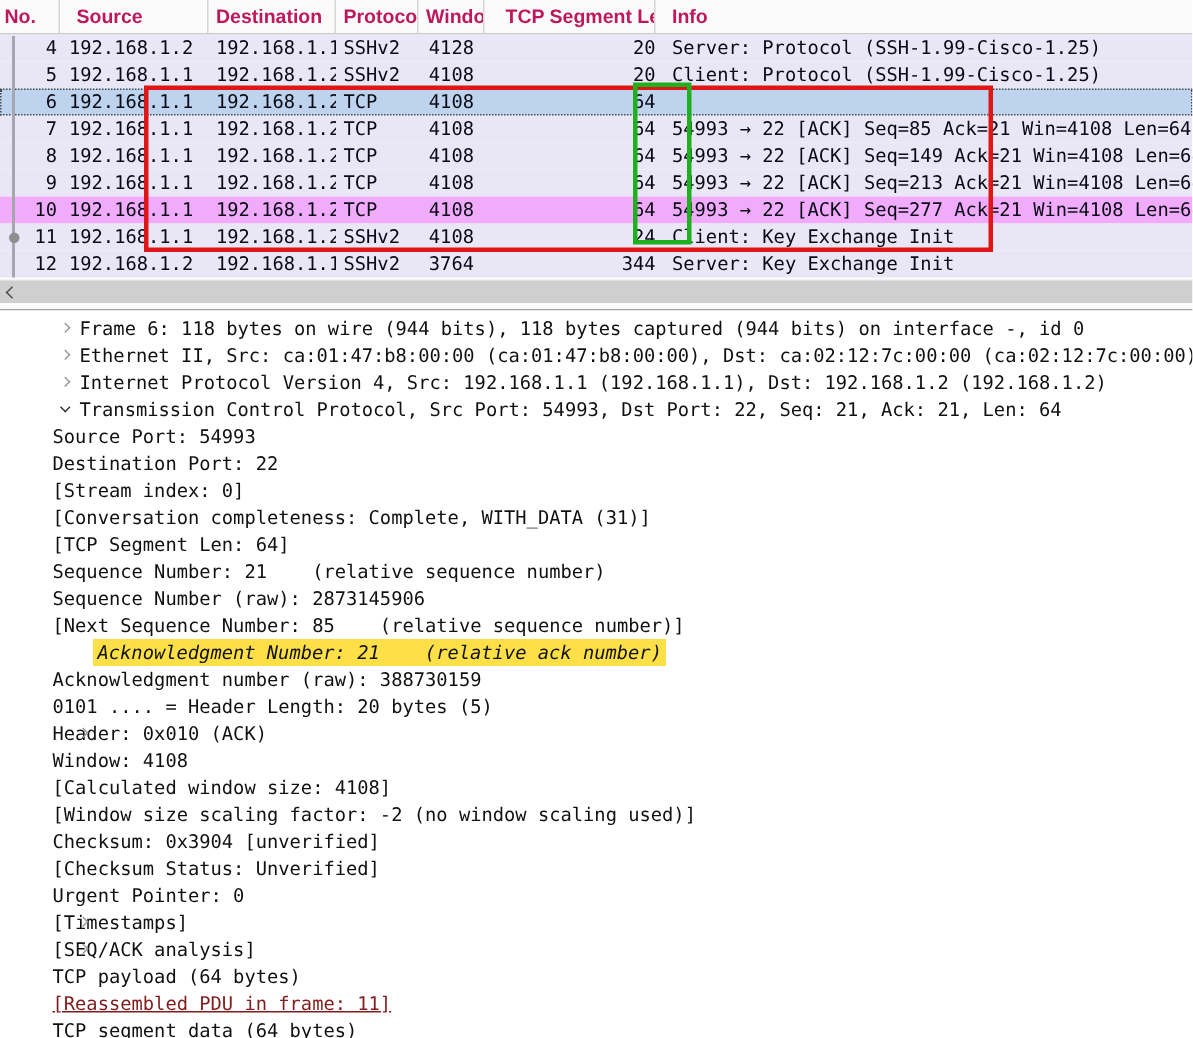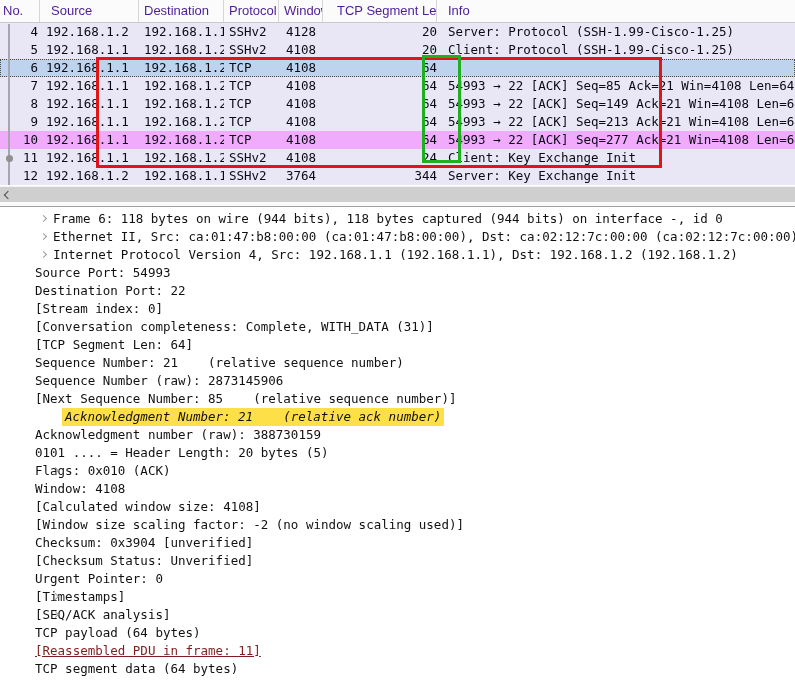--- a/index.html
+++ b/index.html
@@ -11,8 +11,8 @@
   .plist { position:absolute; left:0; top:0; width:795px; height:186px; background:#fff; overflow:hidden; }
   .pgrid { display:grid; grid-template-columns:40px 99px 85px 55px 44px 114px 1fr; }
   .phdr  { height:23px; background:#fbfbfb; border-bottom:1px solid #c9c9c9; }
-  .phdr .hcell { font-size:13px; color:#4c1d95; line-height:22px; border-right:1px solid #d6d6d6;
-                 white-space:nowrap; overflow:hidden; }
+  .phdr .hcell { font-size:13px; color:#be185d; line-height:22px; border-right:1px solid #d6d6d6;
+                 white-space:nowrap; overflow:hidden;font-weight:bold; }
   .phdr .hcell:last-child { border-right:none; }
   .h-no{padding-left:3px;} .h-source{padding-left:11px;} .h-destination{padding-left:5px;}
   .h-protocol{padding-left:5px;} .h-window{padding-left:5px;} .h-seglen{padding-left:14px;} .h-info{padding-left:11px;}

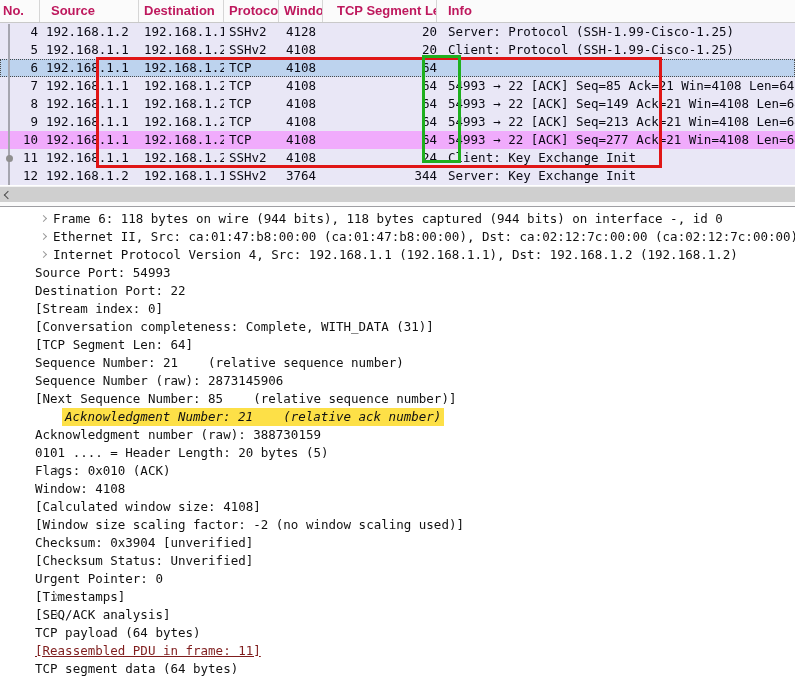--- a/index.html
+++ b/index.html
@@ -174,6 +174,7 @@
       <div class="dline lvl0"><span class="chev"></span><span class="dtext">Frame 6: 118 bytes on wire (944 bits), 118 bytes captured (944 bits) on interface -, id 0</span></div>
       <div class="dline lvl0"><span class="chev"></span><span class="dtext">Ethernet II, Src: ca:01:47:b8:00:00 (ca:01:47:b8:00:00), Dst: ca:02:12:7c:00:00 (ca:02:12:7c:00:00)</span></div>
       <div class="dline lvl0"><span class="chev"></span><span class="dtext">Internet Protocol Version 4, Src: 192.168.1.1 (192.168.1.1), Dst: 192.168.1.2 (192.168.1.2)</span></div>
+      <div class="dline lvl0"><span class="chev expanded"></span><span class="dtext">Transmission Control Protocol, Src Port: 54993, Dst Port: 22, Seq: 21, Ack: 21, Len: 64</span></div>
       <div class="dline lvl1"><span class="dtext">Source Port: 54993</span></div>
       <div class="dline lvl1"><span class="dtext">Destination Port: 22</span></div>
       <div class="dline lvl1"><span class="dtext">[Stream index: 0]</span></div>

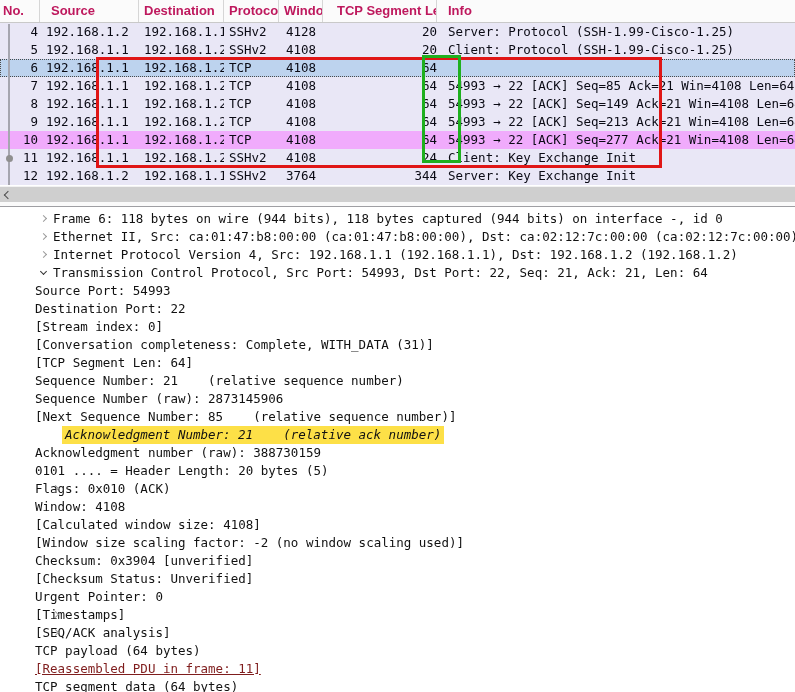--- a/index.html
+++ b/index.html
@@ -186,7 +186,7 @@
       <div class="dline lvl1"><span class="dtext sel">Acknowledgment Number: 21    (relative ack number)</span></div>
       <div class="dline lvl1"><span class="dtext">Acknowledgment number (raw): 388730159</span></div>
       <div class="dline lvl1"><span class="dtext">0101 .... = Header Length: 20 bytes (5)</span></div>
-      <div class="dline lvl1"><span class="chev"></span><span class="dtext">Flags: 0x010 (ACK)</span></div>
+      <div class="dline lvl1"><span class="chev"></span><span class="dtext">Header: 0x010 (ACK)</span></div>
       <div class="dline lvl1"><span class="dtext">Window: 4108</span></div>
       <div class="dline lvl1"><span class="dtext">[Calculated window size: 4108]</span></div>
       <div class="dline lvl1"><span class="dtext">[Window size scaling factor: -2 (no window scaling used)]</span></div>

